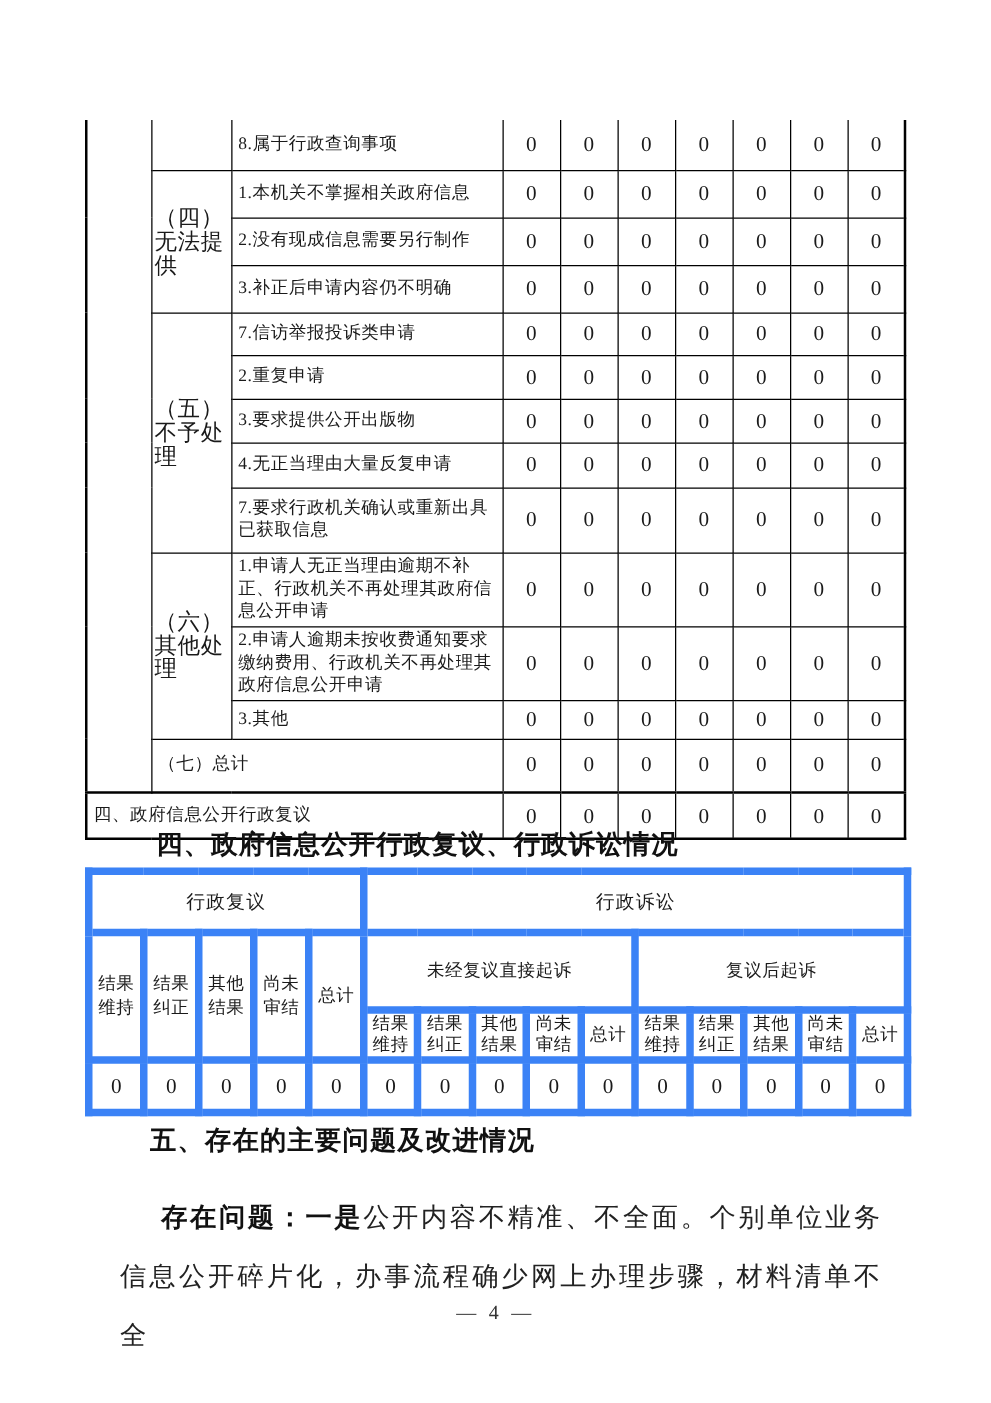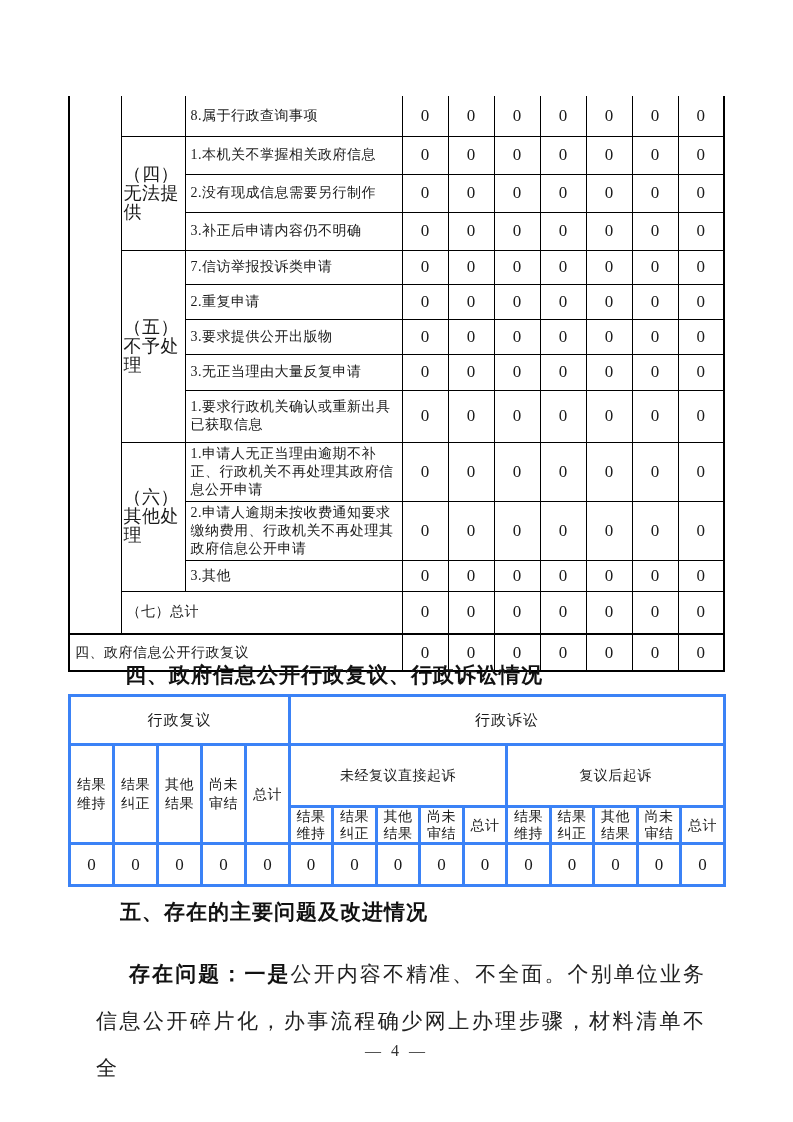--- a/index.html
+++ b/index.html
@@ -128,7 +128,7 @@
       <td class="val">0</td>
     </tr>
     <tr style="height:36px">
-      <td class="lbl">3.无正当理由大量反复申请</td>
+      <td class="lbl">4.无正当理由大量反复申请</td>
       <td class="val">0</td>
       <td class="val">0</td>
       <td class="val">0</td>

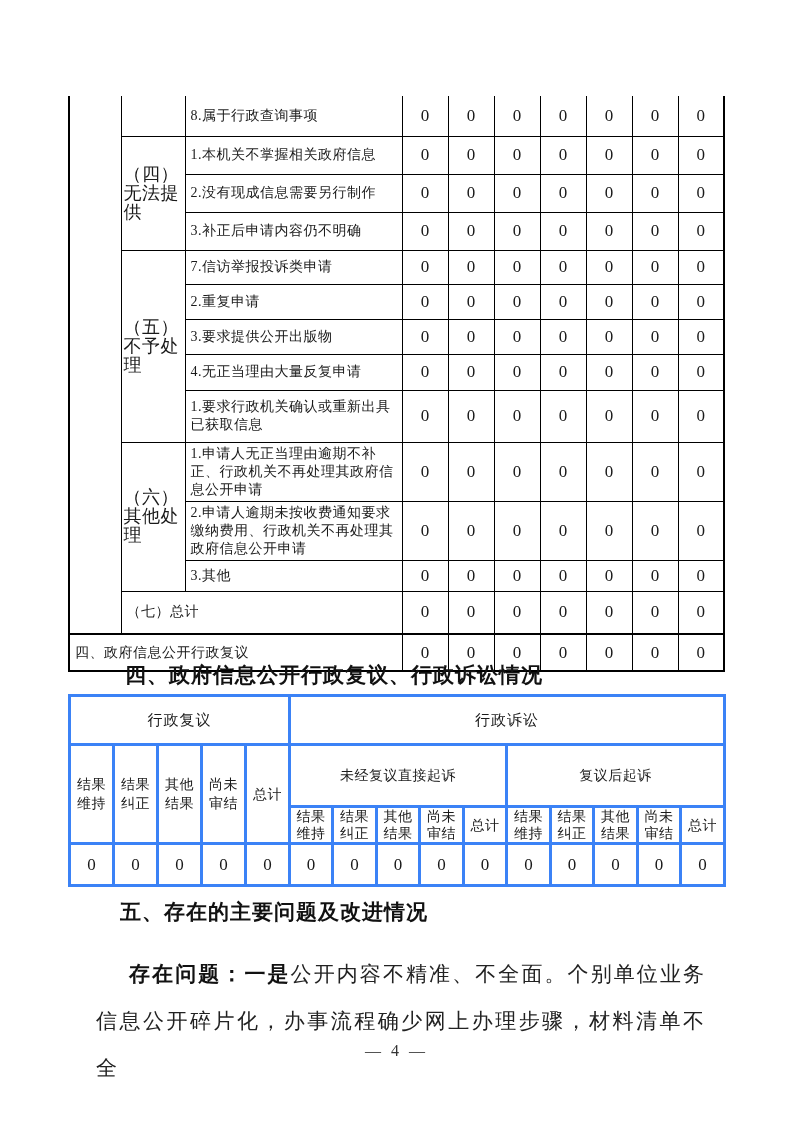--- a/index.html
+++ b/index.html
@@ -138,7 +138,7 @@
       <td class="val">0</td>
     </tr>
     <tr style="height:52px">
-      <td class="lbl">1.要求行政机关确认或重新出具已获取信息</td>
+      <td class="lbl">7.要求行政机关确认或重新出具已获取信息</td>
       <td class="val">0</td>
       <td class="val">0</td>
       <td class="val">0</td>

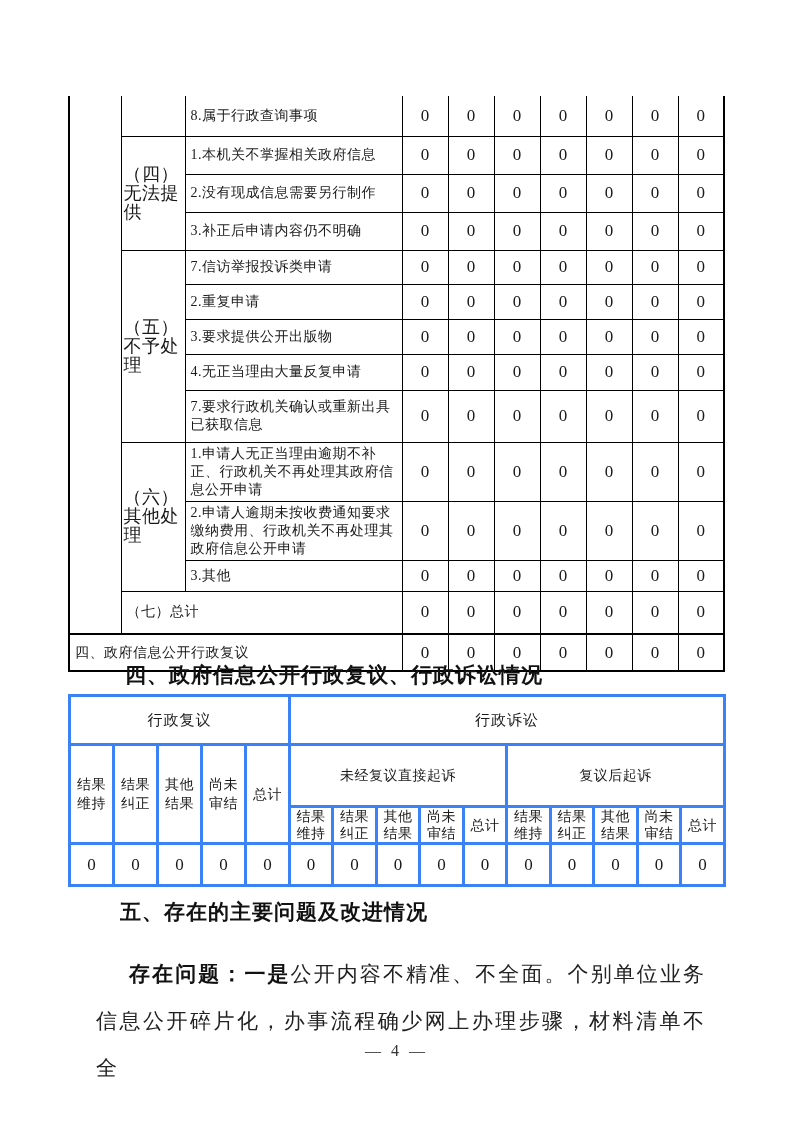--- a/index.html
+++ b/index.html
@@ -19,7 +19,7 @@
 
   
   .t2{left:68px;top:694px;width:655px;border:2px solid #000;}
-  .t2 td{border:3px solid #3b82f6;text-align:center;vertical-align:middle;overflow:hidden;}
+  .t2 td{border:6px solid #3b82f6;text-align:center;vertical-align:middle;overflow:hidden;}
   .t2 .h1{font-size:15px;letter-spacing:1px;border-bottom:2px solid #000;}
   .t2 .rh{font-size:14px;line-height:19px;letter-spacing:0.5px;padding:0 4px;}
   .t2 .sub{font-size:14px;line-height:17px;letter-spacing:0.5px;padding:0 2px;}

